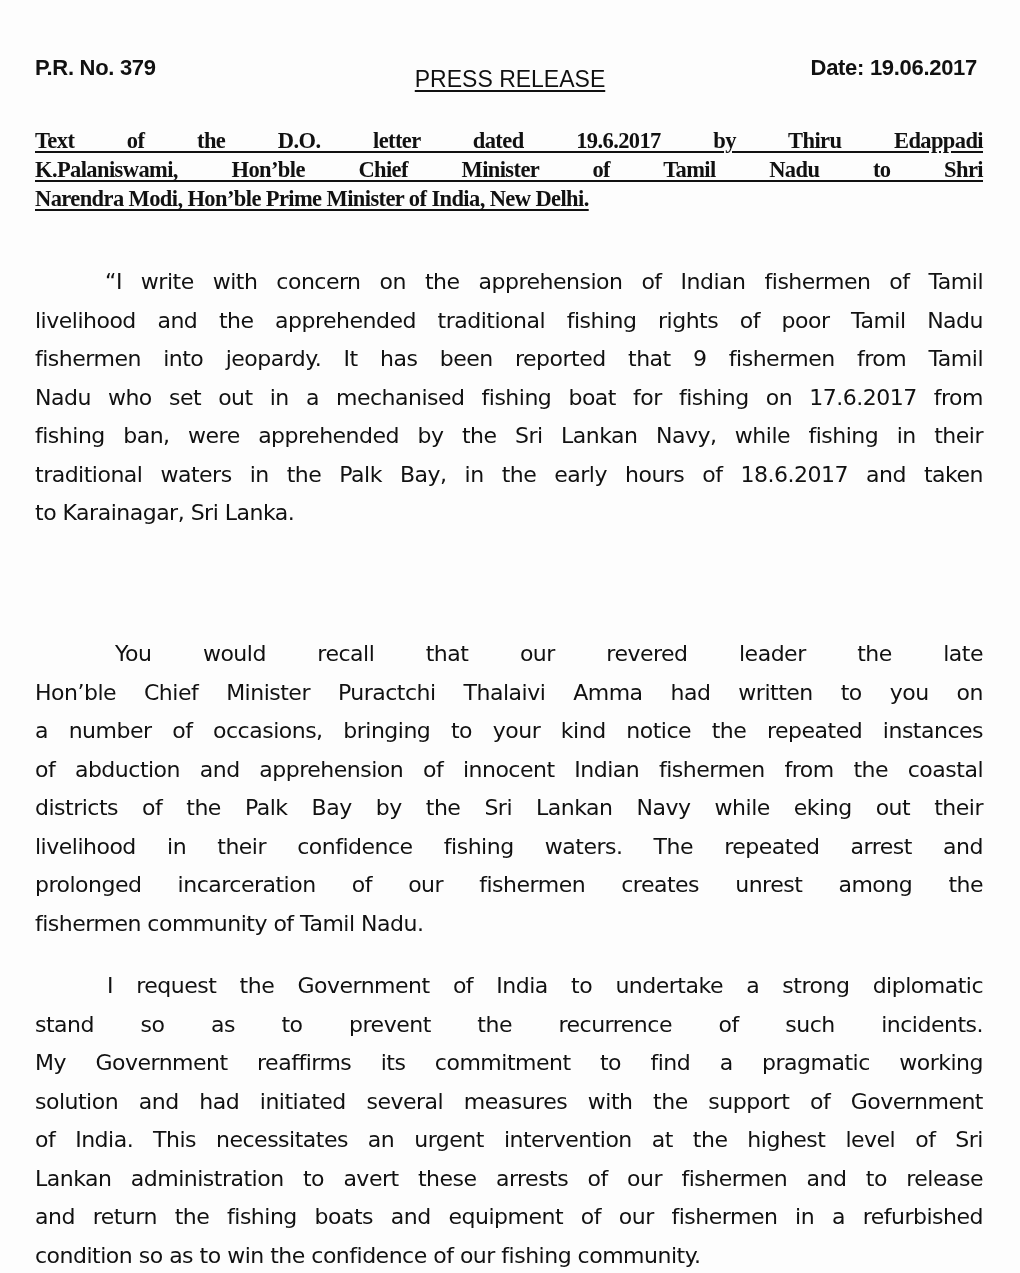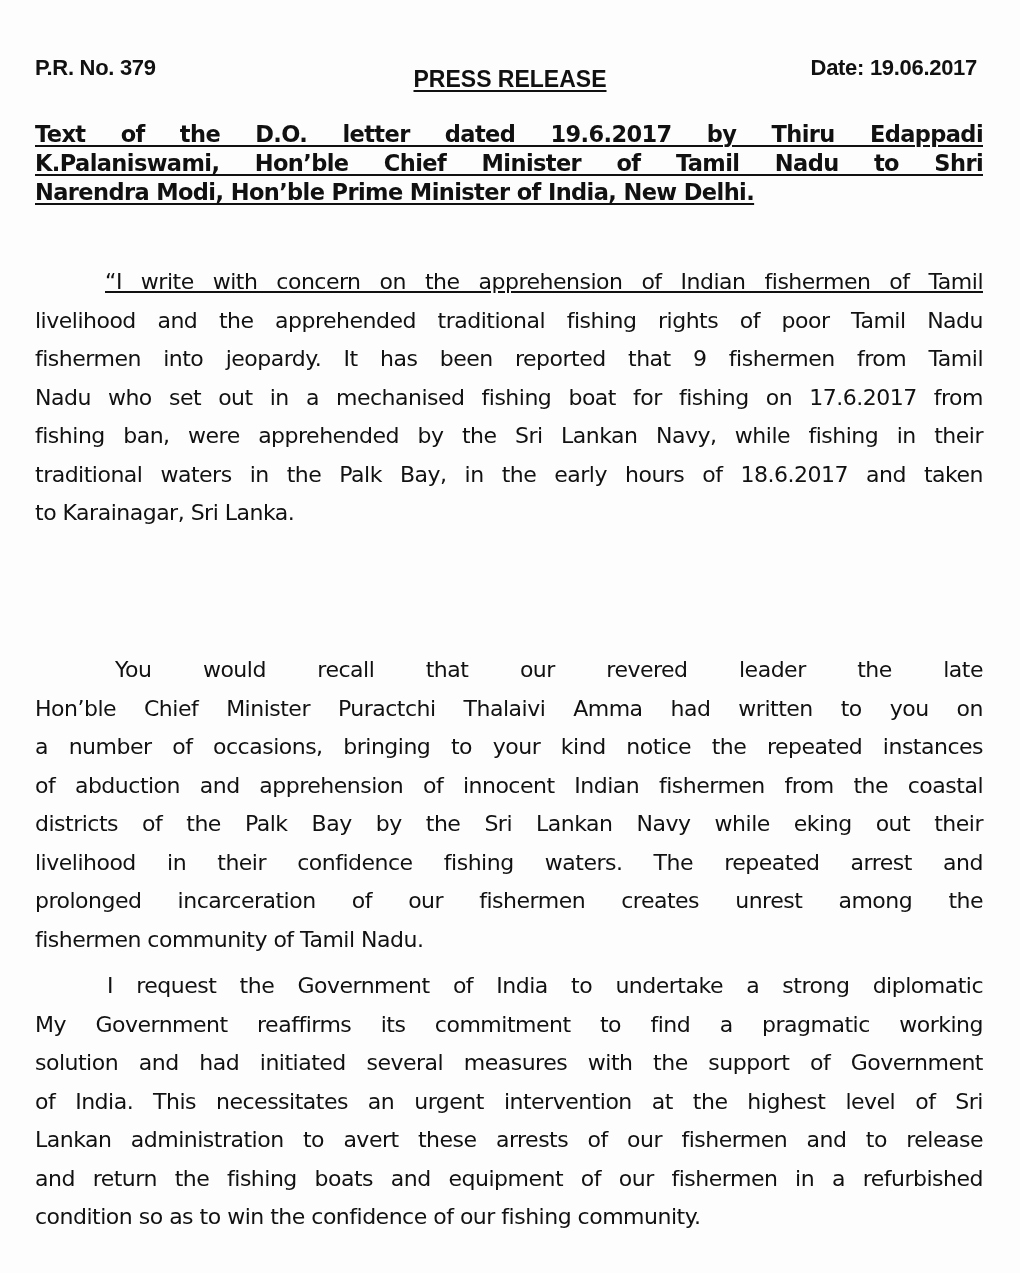--- a/index.html
+++ b/index.html
@@ -17,7 +17,7 @@
     #pr-date { right: 43px; }
     #press-title {
       position: absolute; top: 66px; left: 0; width: 1020px; text-align: center;
-      font-family: "Liberation Sans", sans-serif; font-weight: bold; font-size: 23px;
+      font-family: "Liberation Sans", sans-serif; font-weight: normal; font-size: 23px;
       text-decoration: underline; text-decoration-thickness: 2px; text-underline-offset: 3px;
     }
     .subject {

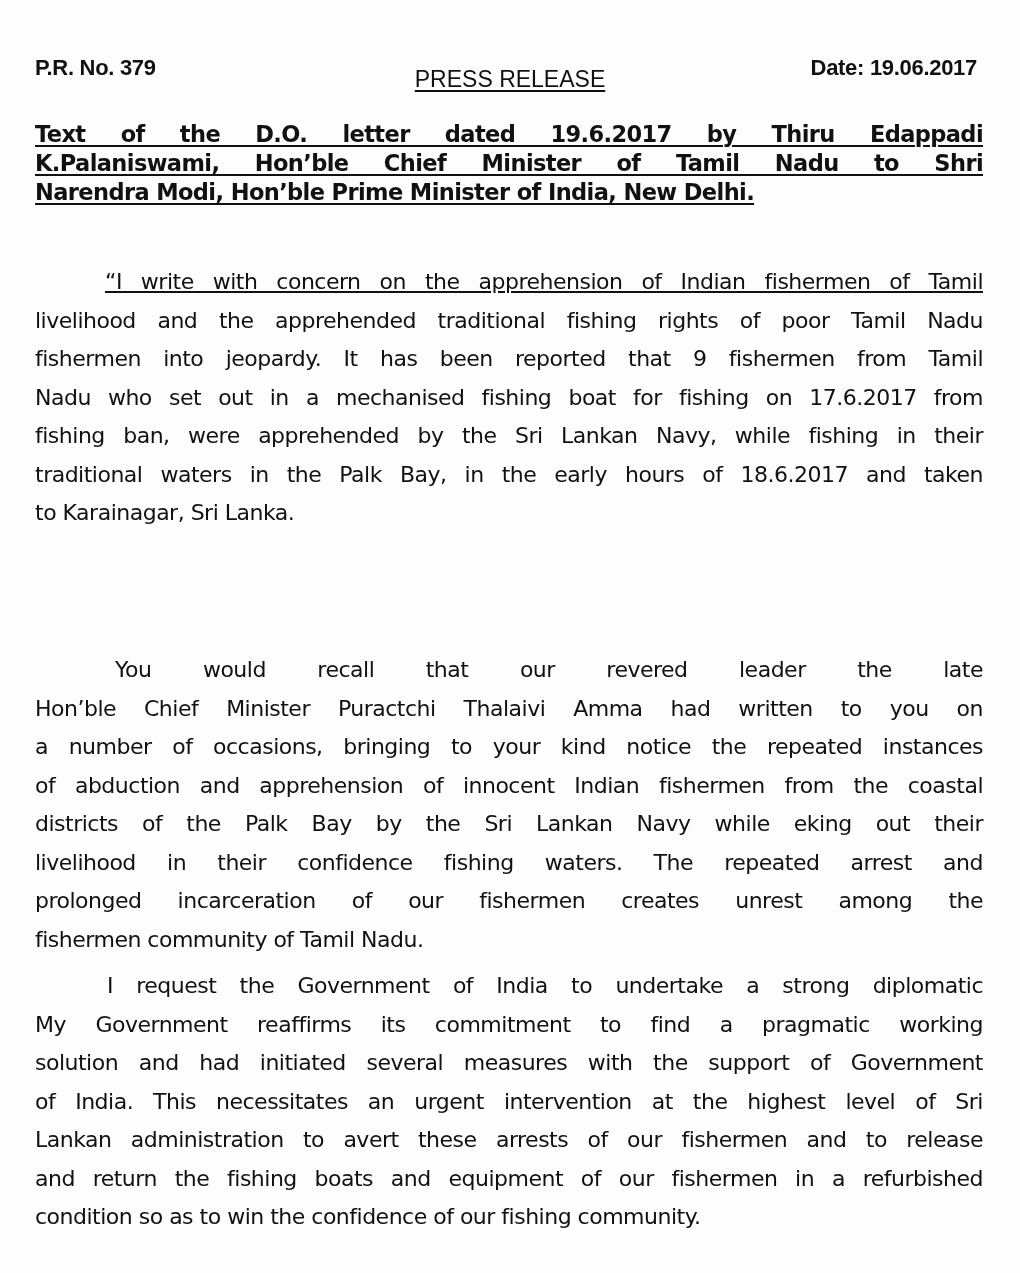--- a/index.html
+++ b/index.html
@@ -49,7 +49,7 @@
 
 <div id="press-title">PRESS RELEASE</div>
 
-<div class="subject" style="top:120px;">
+<div class="subject" style="top:126px;font-family:Liberation Serif, serif;">
   <span class="ln">Text of the D.O. letter dated 19.6.2017 by Thiru Edappadi</span>
   <span class="ln">K.Palaniswami, Hon’ble Chief Minister of Tamil Nadu to Shri</span>
   <span class="ln last">Narendra Modi, Hon’ble Prime Minister of India, New Delhi.</span>

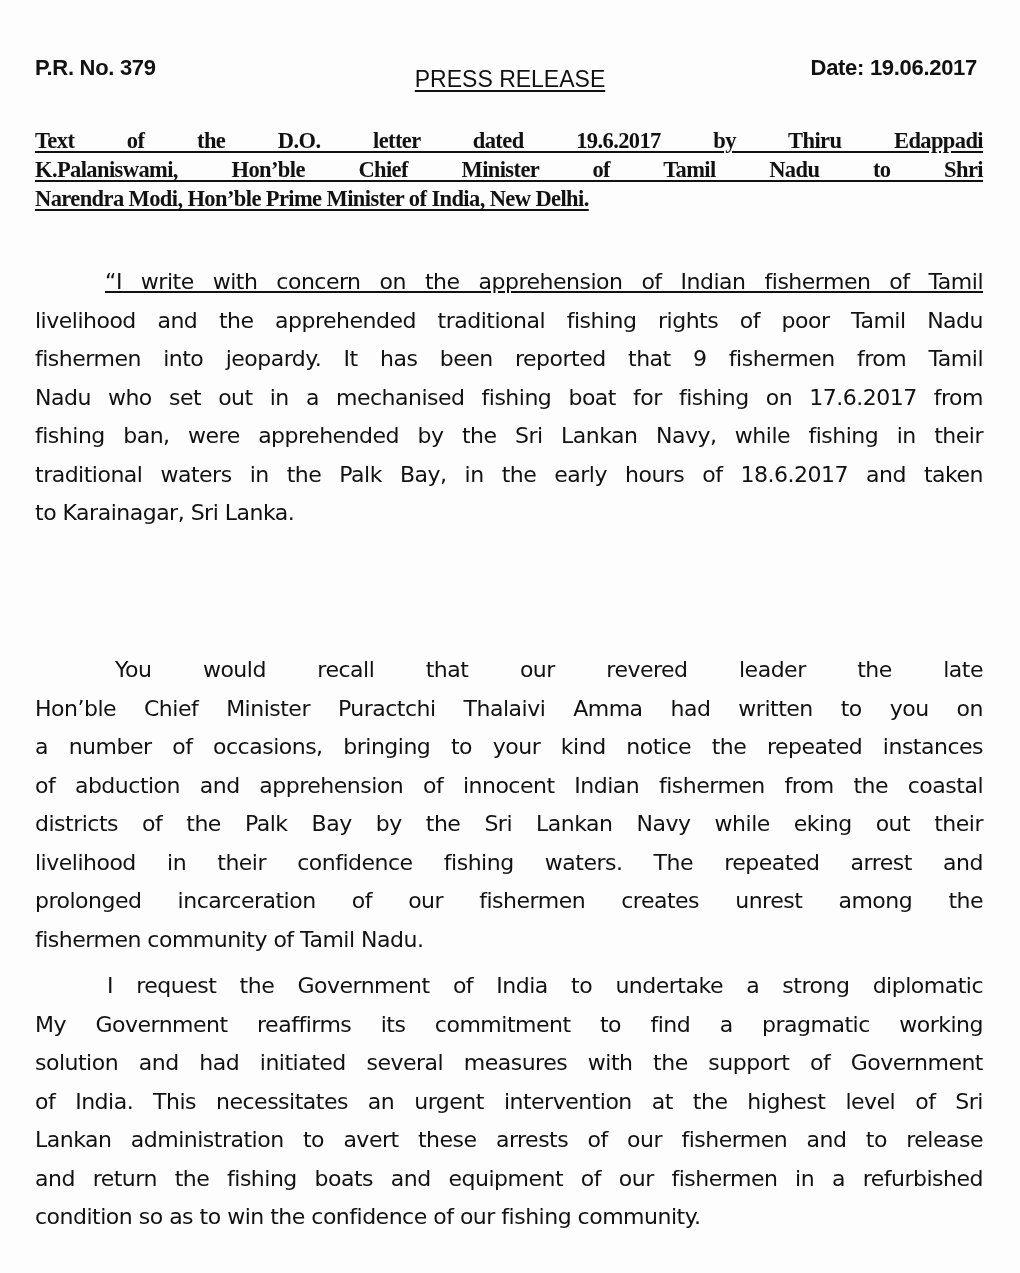--- a/index.html
+++ b/index.html
@@ -56,7 +56,7 @@
 </div>
 
 <div class="para" style="top:263px;">
-  <span class="ln" style="padding-left:70px;text-decoration:underline;">“I write with concern on the apprehension of Indian fishermen of Tamil</span>
+  <span class="ln" style="padding-left:70px;">“I write with concern on the apprehension of Indian fishermen of Tamil</span>
   <span class="ln">livelihood and the apprehended traditional fishing rights of poor Tamil Nadu</span>
   <span class="ln">fishermen into jeopardy. It has been reported that 9 fishermen from Tamil</span>
   <span class="ln">Nadu who set out in a mechanised fishing boat for fishing on 17.6.2017 from</span>

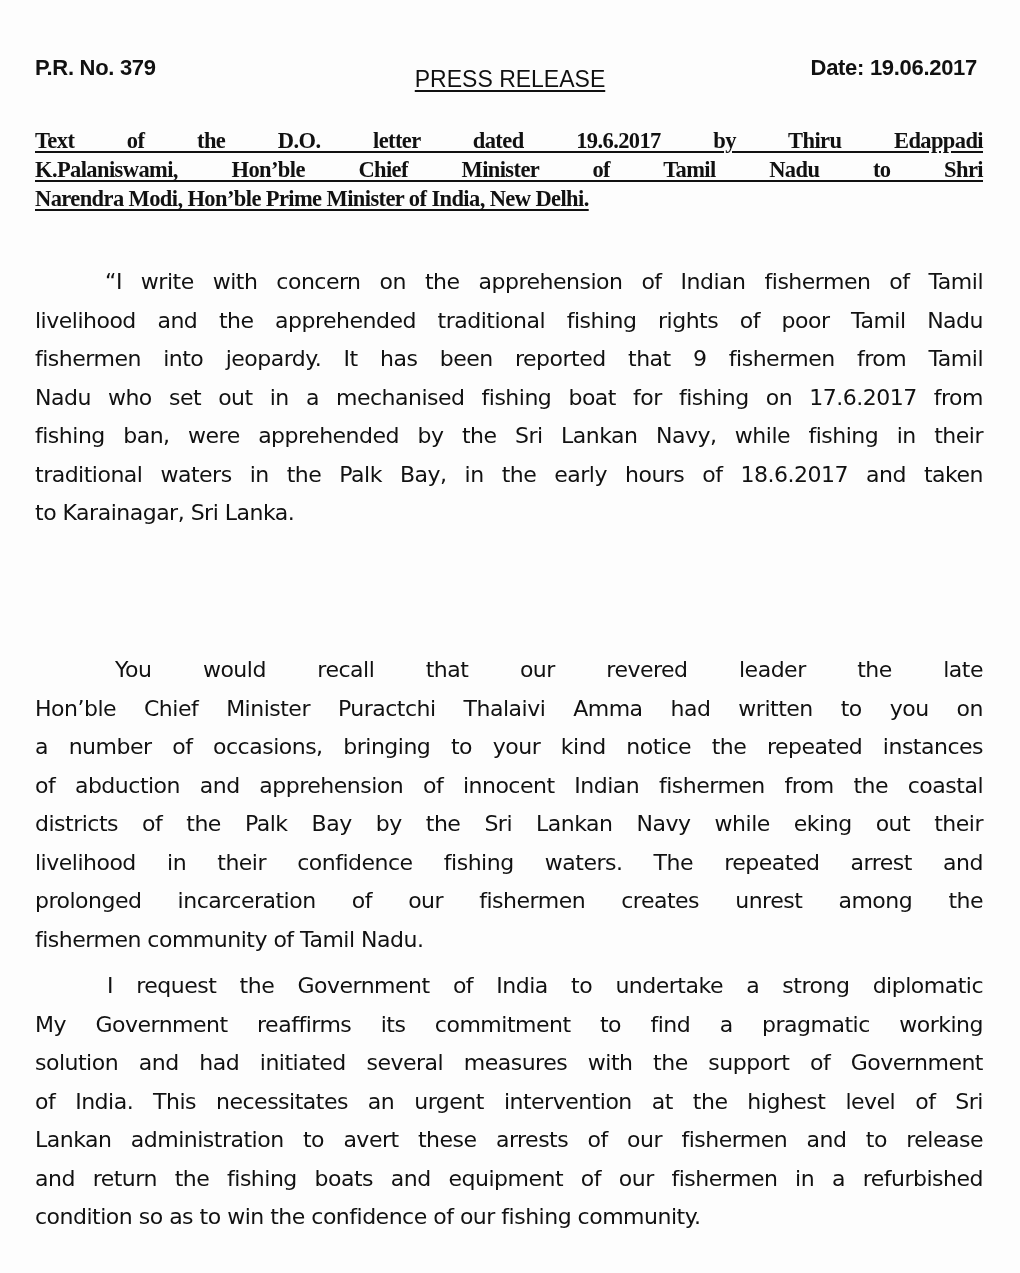--- a/index.html
+++ b/index.html
@@ -65,7 +65,7 @@
   <span class="ln last">to Karainagar, Sri Lanka.</span>
 </div>
 
-<div class="para" style="top:635px;margin-top:16px;">
+<div class="para" style="top:635px;">
   <span class="ln" style="padding-left:80px;">You would recall that our revered leader the late</span>
   <span class="ln">Hon’ble Chief Minister Puractchi Thalaivi Amma had written to you on</span>
   <span class="ln">a number of occasions, bringing to your kind notice the repeated instances</span>

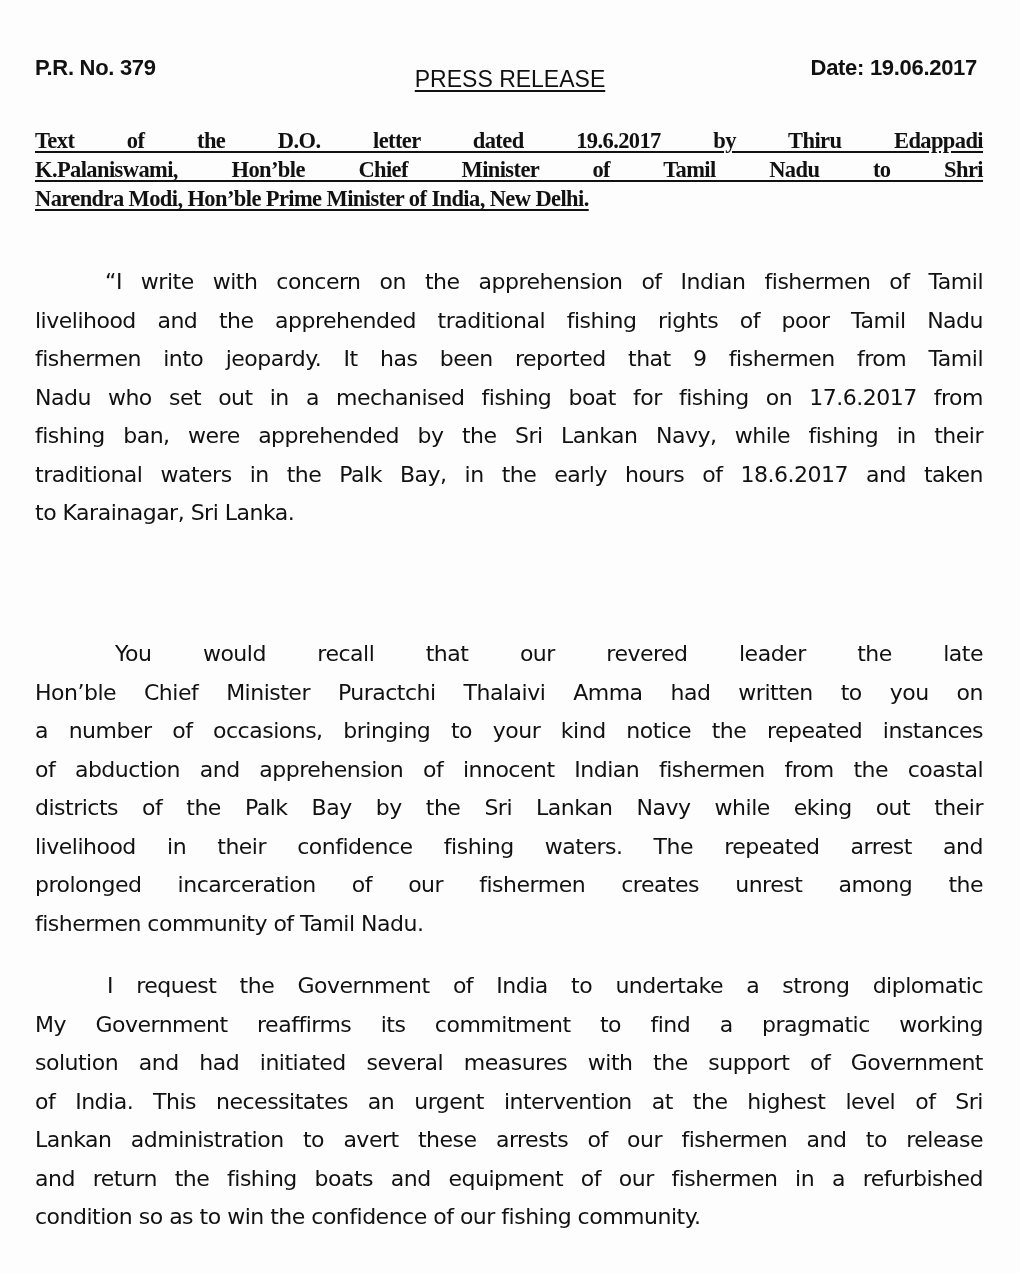--- a/index.html
+++ b/index.html
@@ -78,6 +78,7 @@
 
 <div class="para" style="top:967px;">
   <span class="ln" style="padding-left:72px;">I request the Government of India to undertake a strong diplomatic</span>
+  <span class="ln">stand so as to prevent the recurrence of such incidents.</span>
   <span class="ln">My Government reaffirms its commitment to find a pragmatic working</span>
   <span class="ln">solution and had initiated several measures with the support of Government</span>
   <span class="ln">of India. This necessitates an urgent intervention at the highest level of Sri</span>

